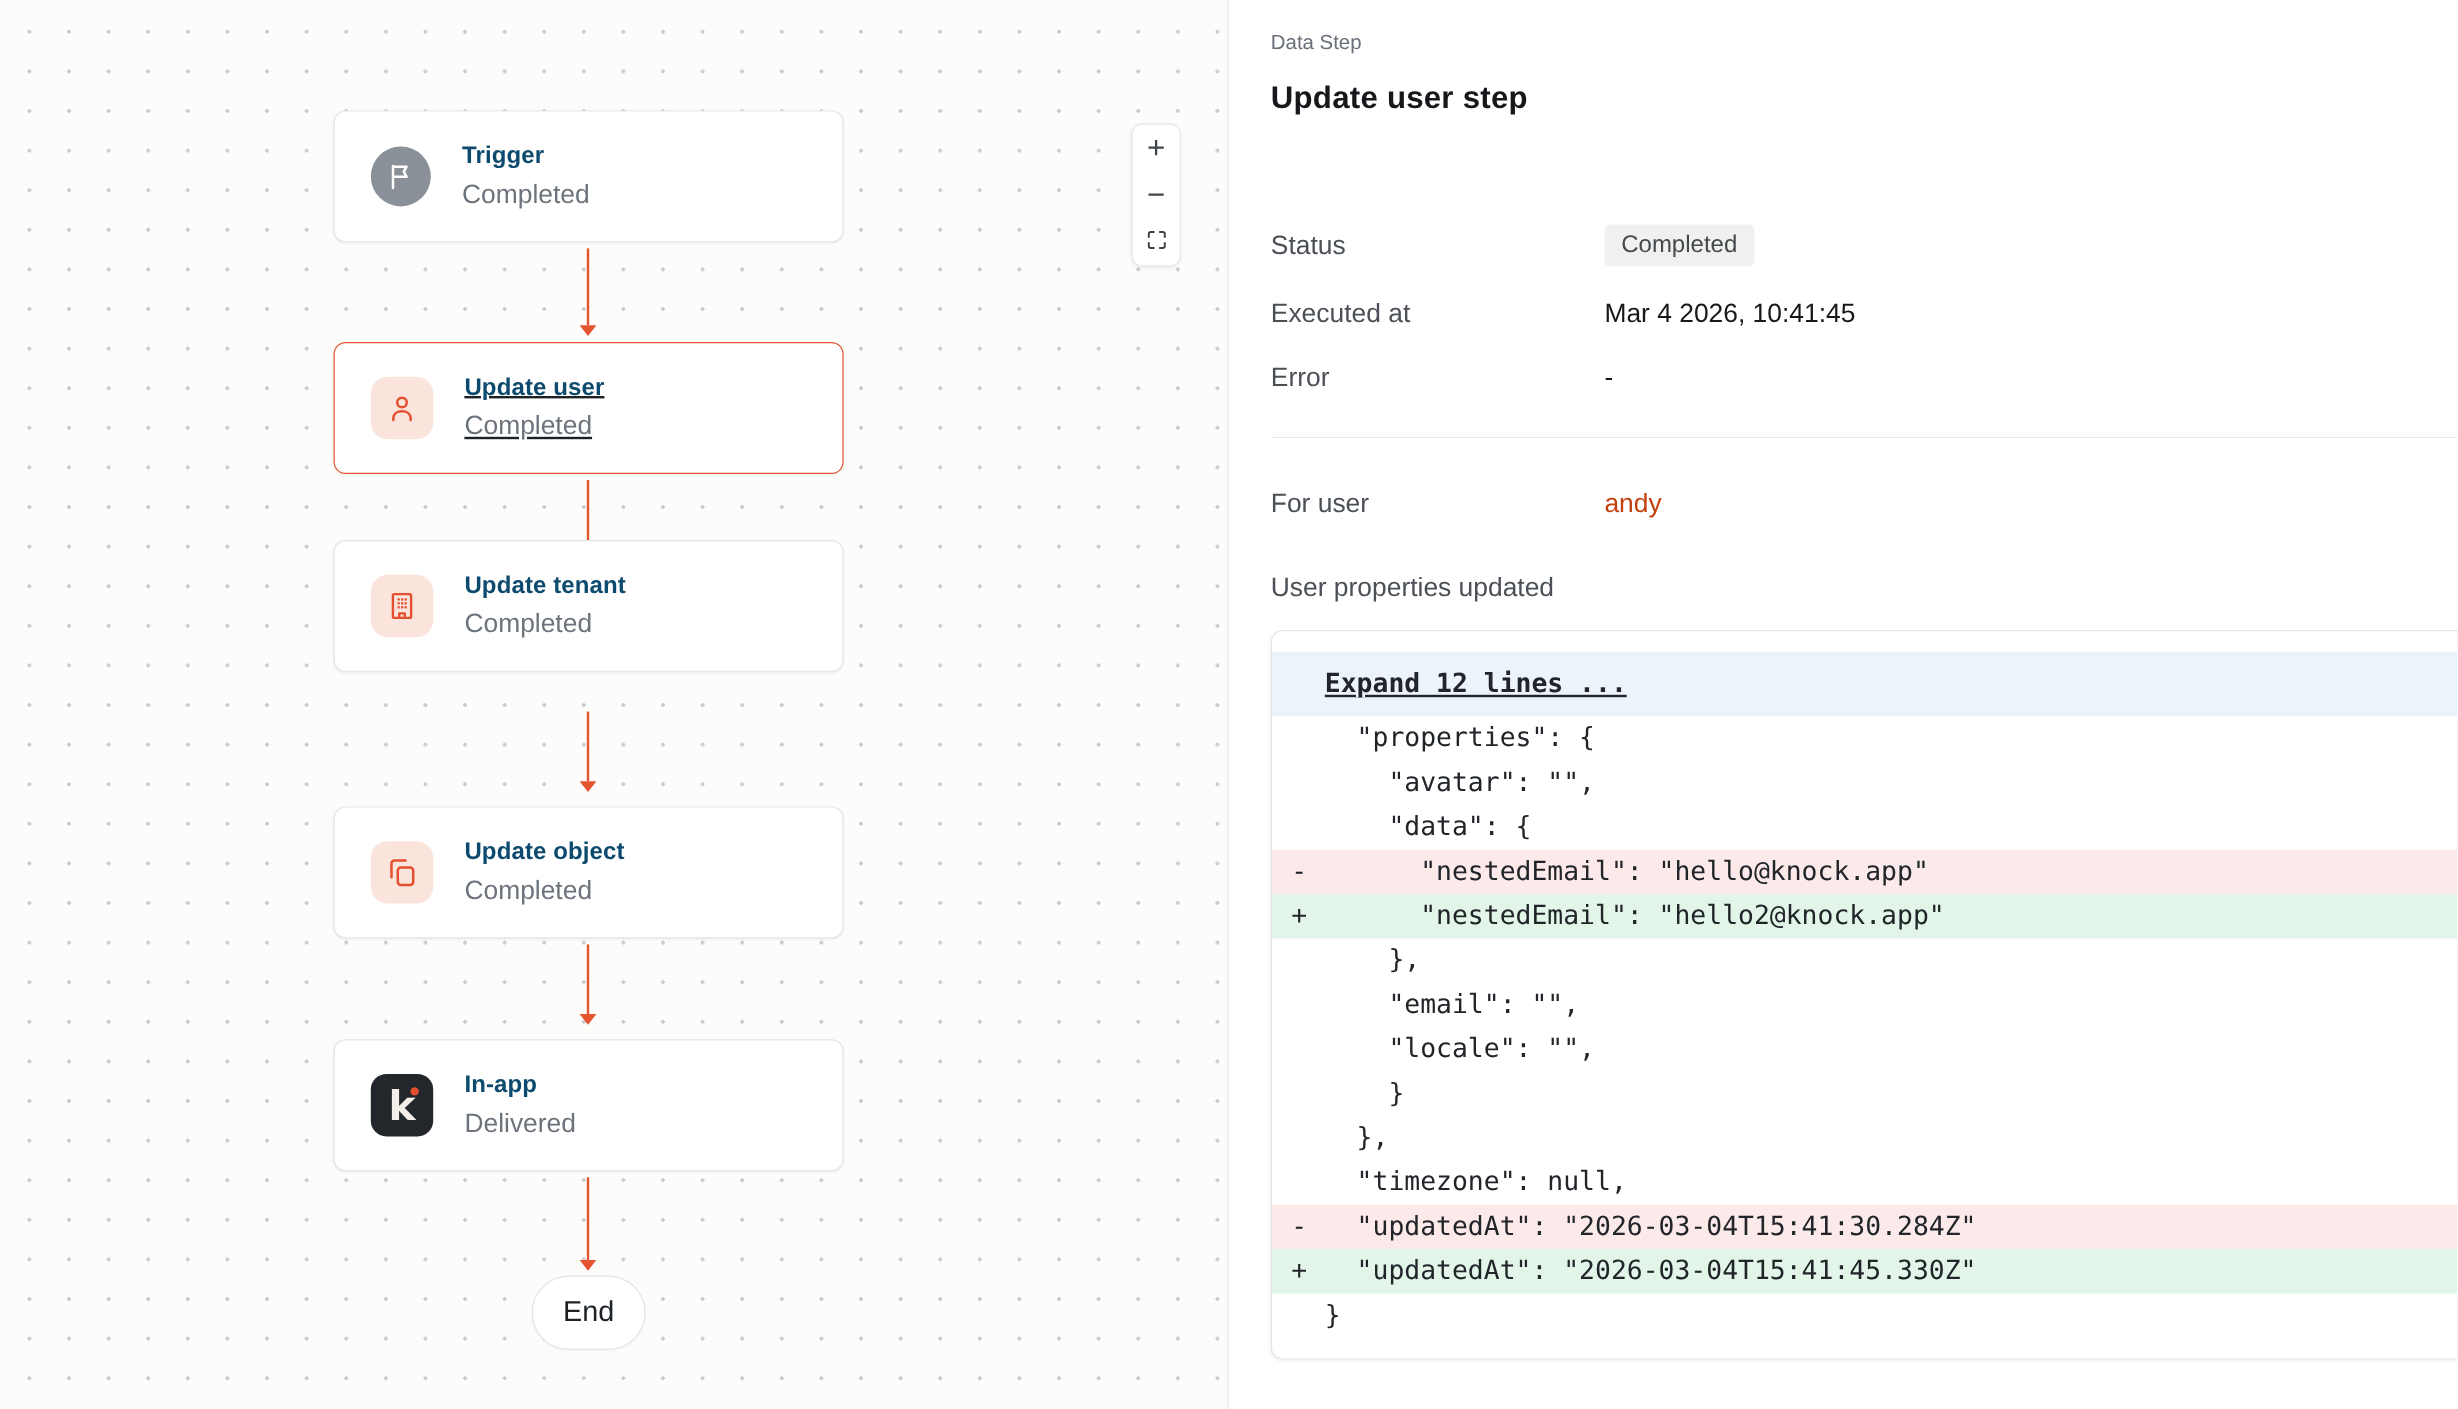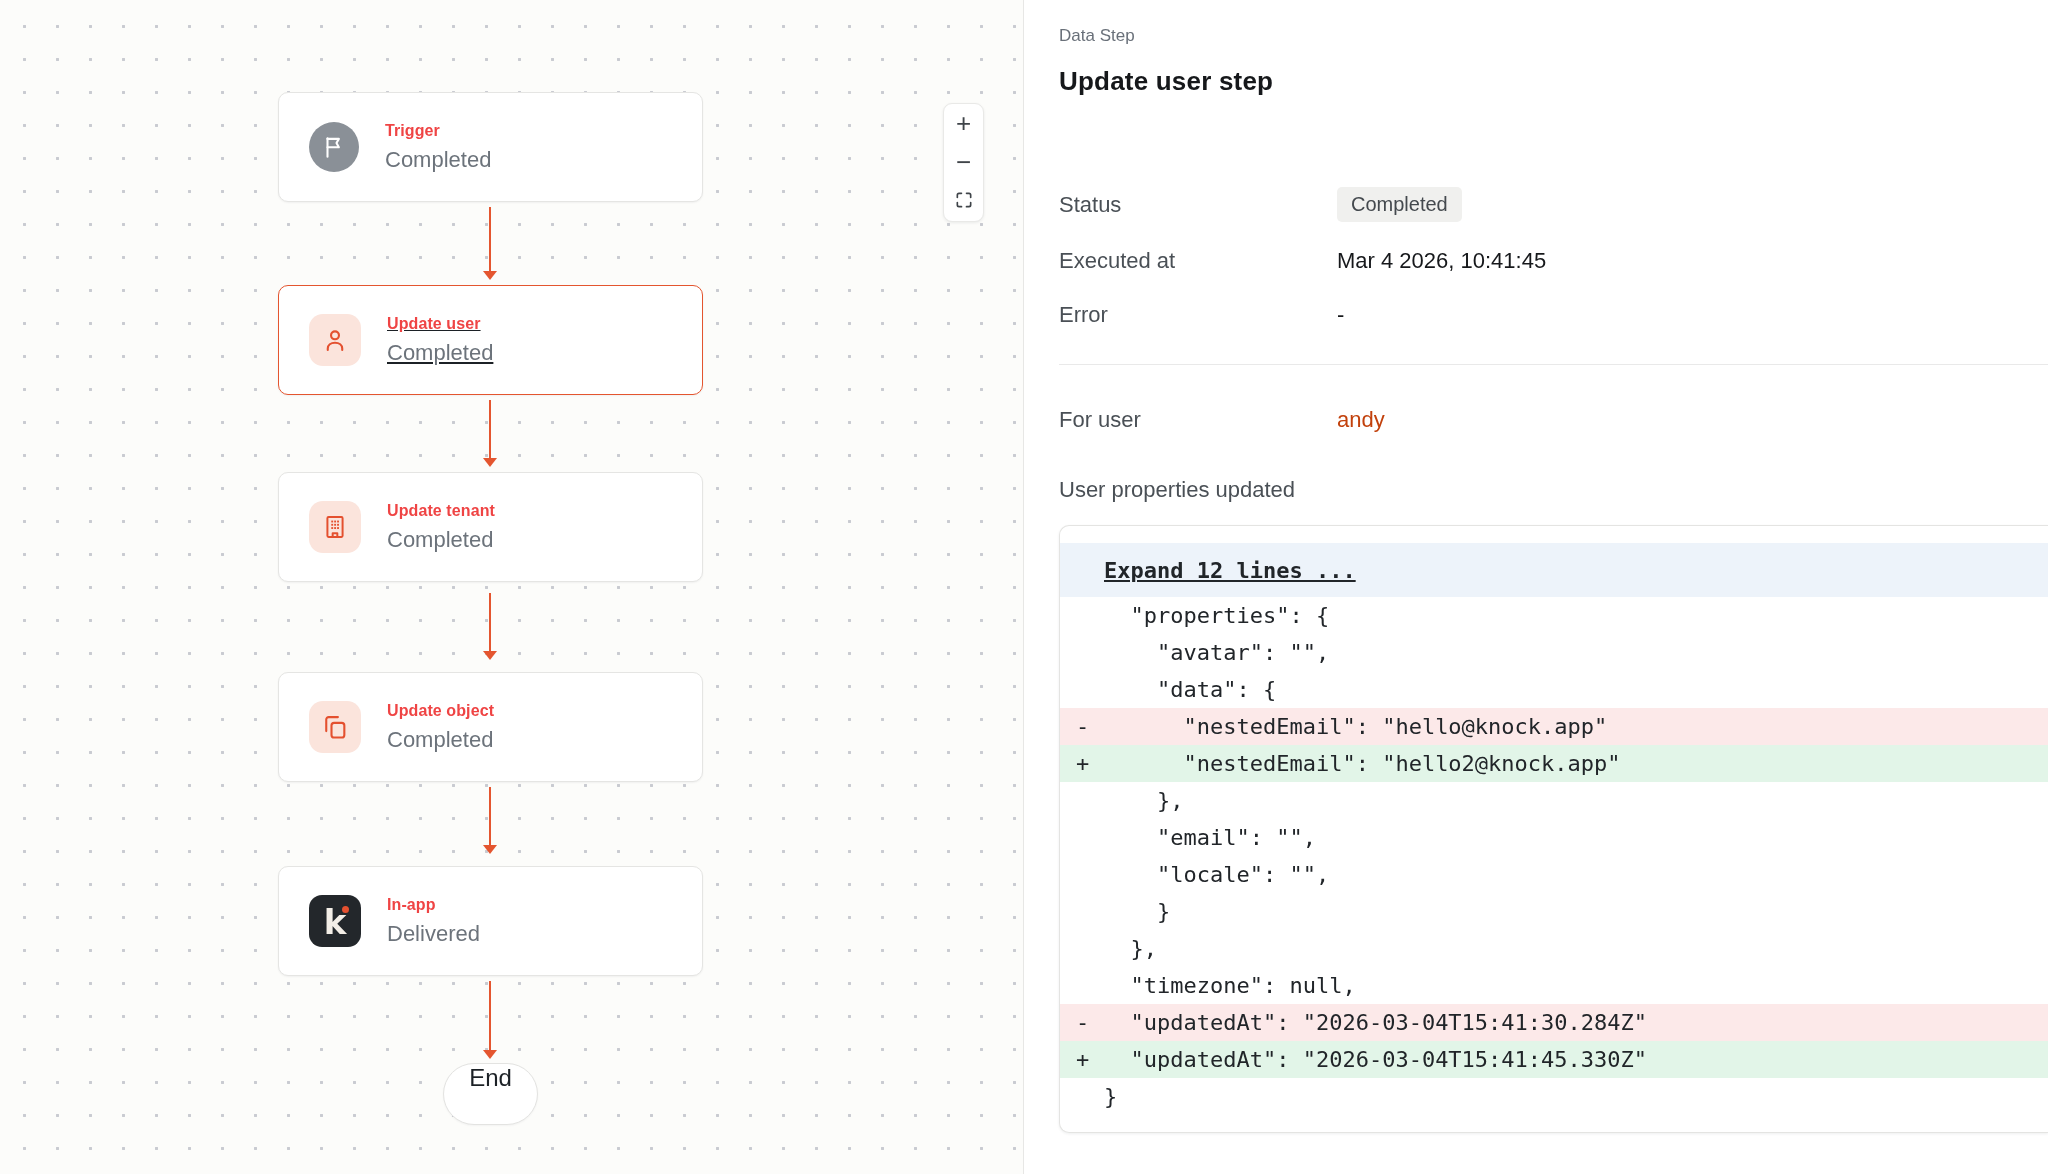--- a/index.html
+++ b/index.html
@@ -36,7 +36,7 @@
   }
   .node-card.selected { border: 1.5px solid #e4552f; text-decoration: underline; }
 
-  .node-title { font-size: 16px; font-weight: 600; color: #ef4444; letter-spacing: .1px; }
+  .node-title { font-size: 20px; font-weight: 600; color: #0c4a6e; letter-spacing: .1px; }
   .node-sub   { font-size: 22px; color: #6c737b; margin-top: 7px; }
 
   .icon-circle {

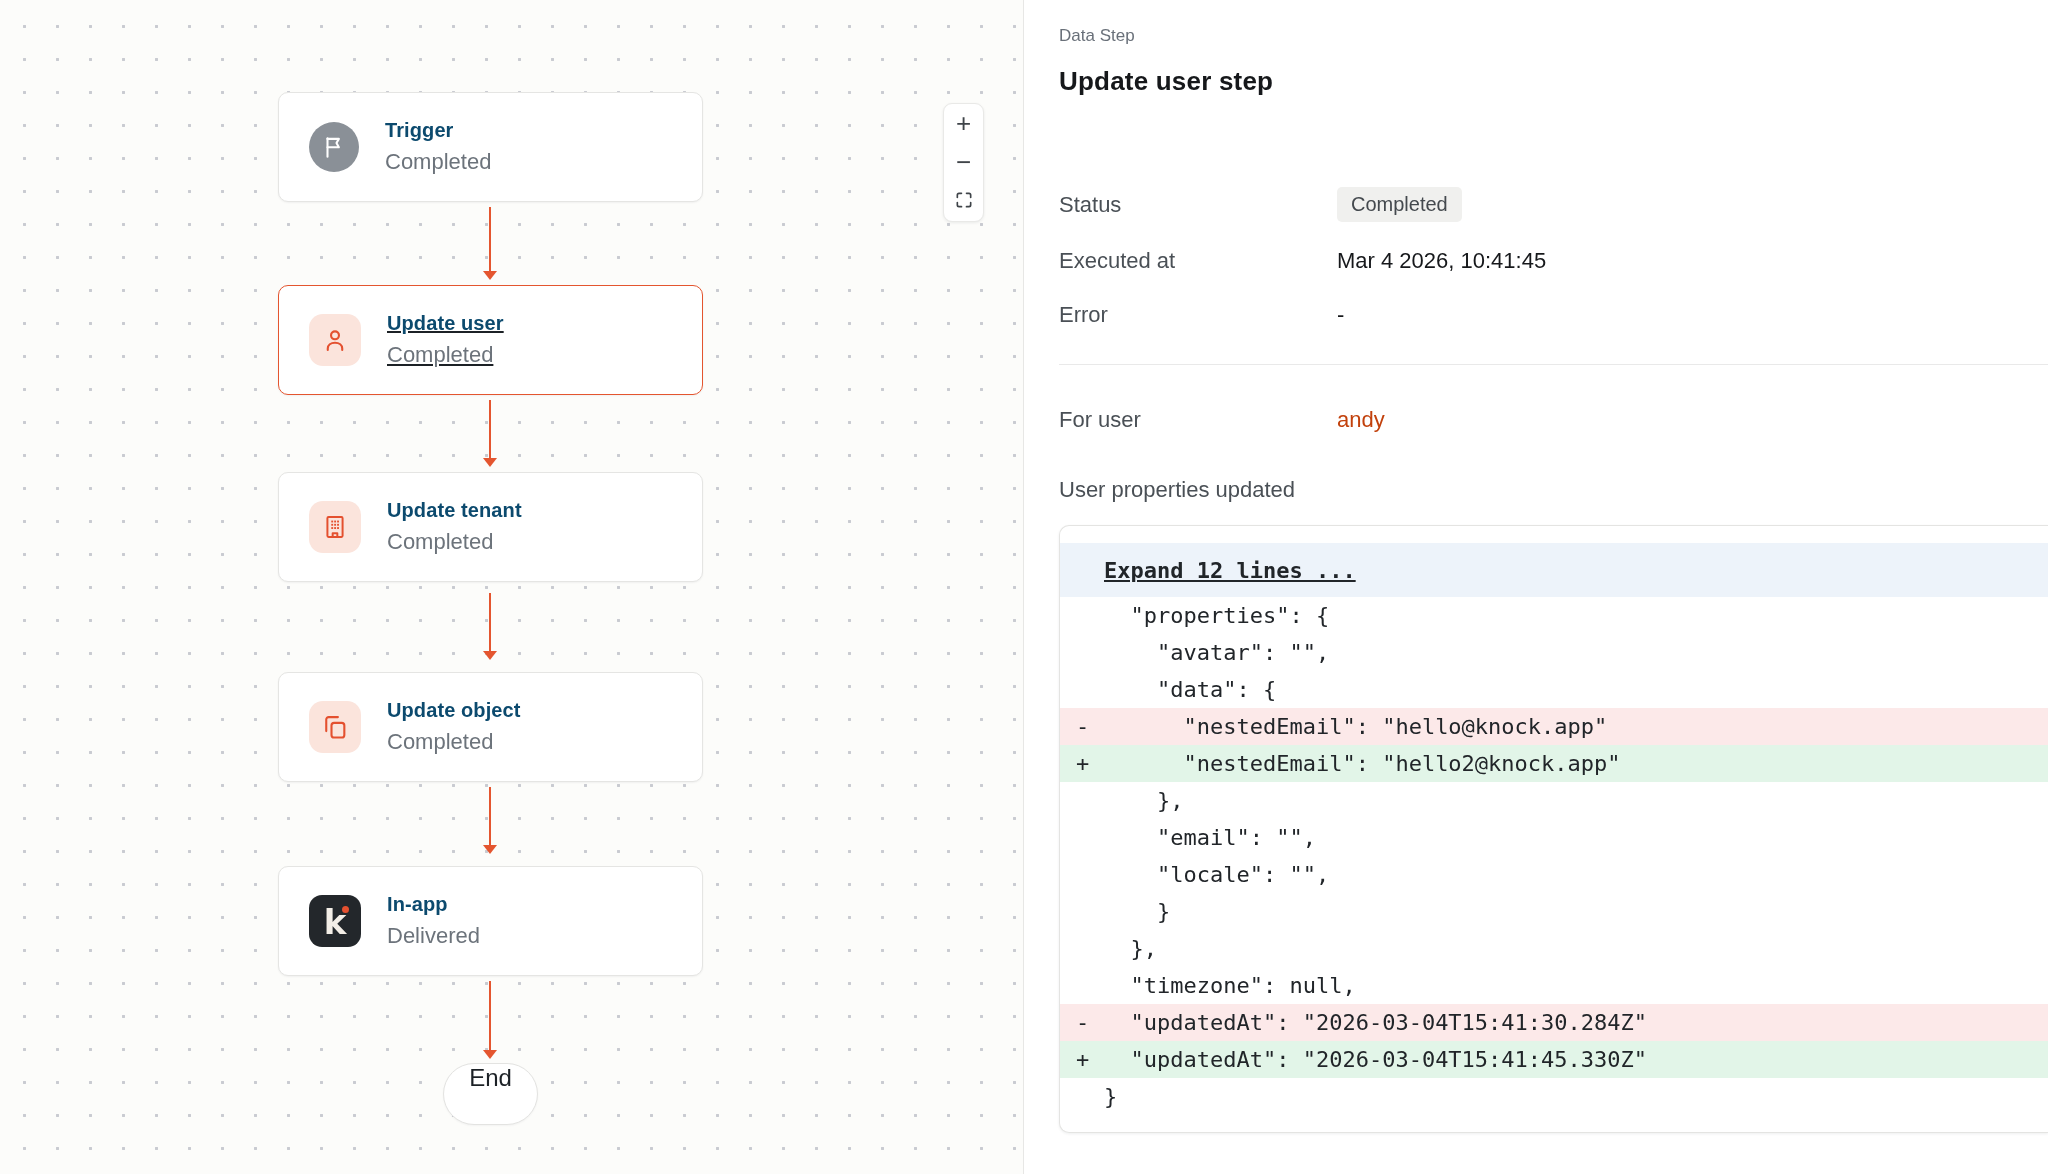--- a/index.html
+++ b/index.html
@@ -181,7 +181,7 @@
   <div class="edge" style="top:400px;height:58px"></div>
   <div class="edge-head" style="top:458px"></div>
 
-  <div class="node-card" style="top:472px">
+  <div class="node-card" style="top:450px">
     <div class="icon-tile">
       <svg width="28" height="28" viewBox="0 0 24 24" fill="none" stroke="currentColor" stroke-width="1.7" stroke-linecap="round" stroke-linejoin="round">
         <rect x="5.5" y="3.5" width="13" height="17" rx="1"></rect>

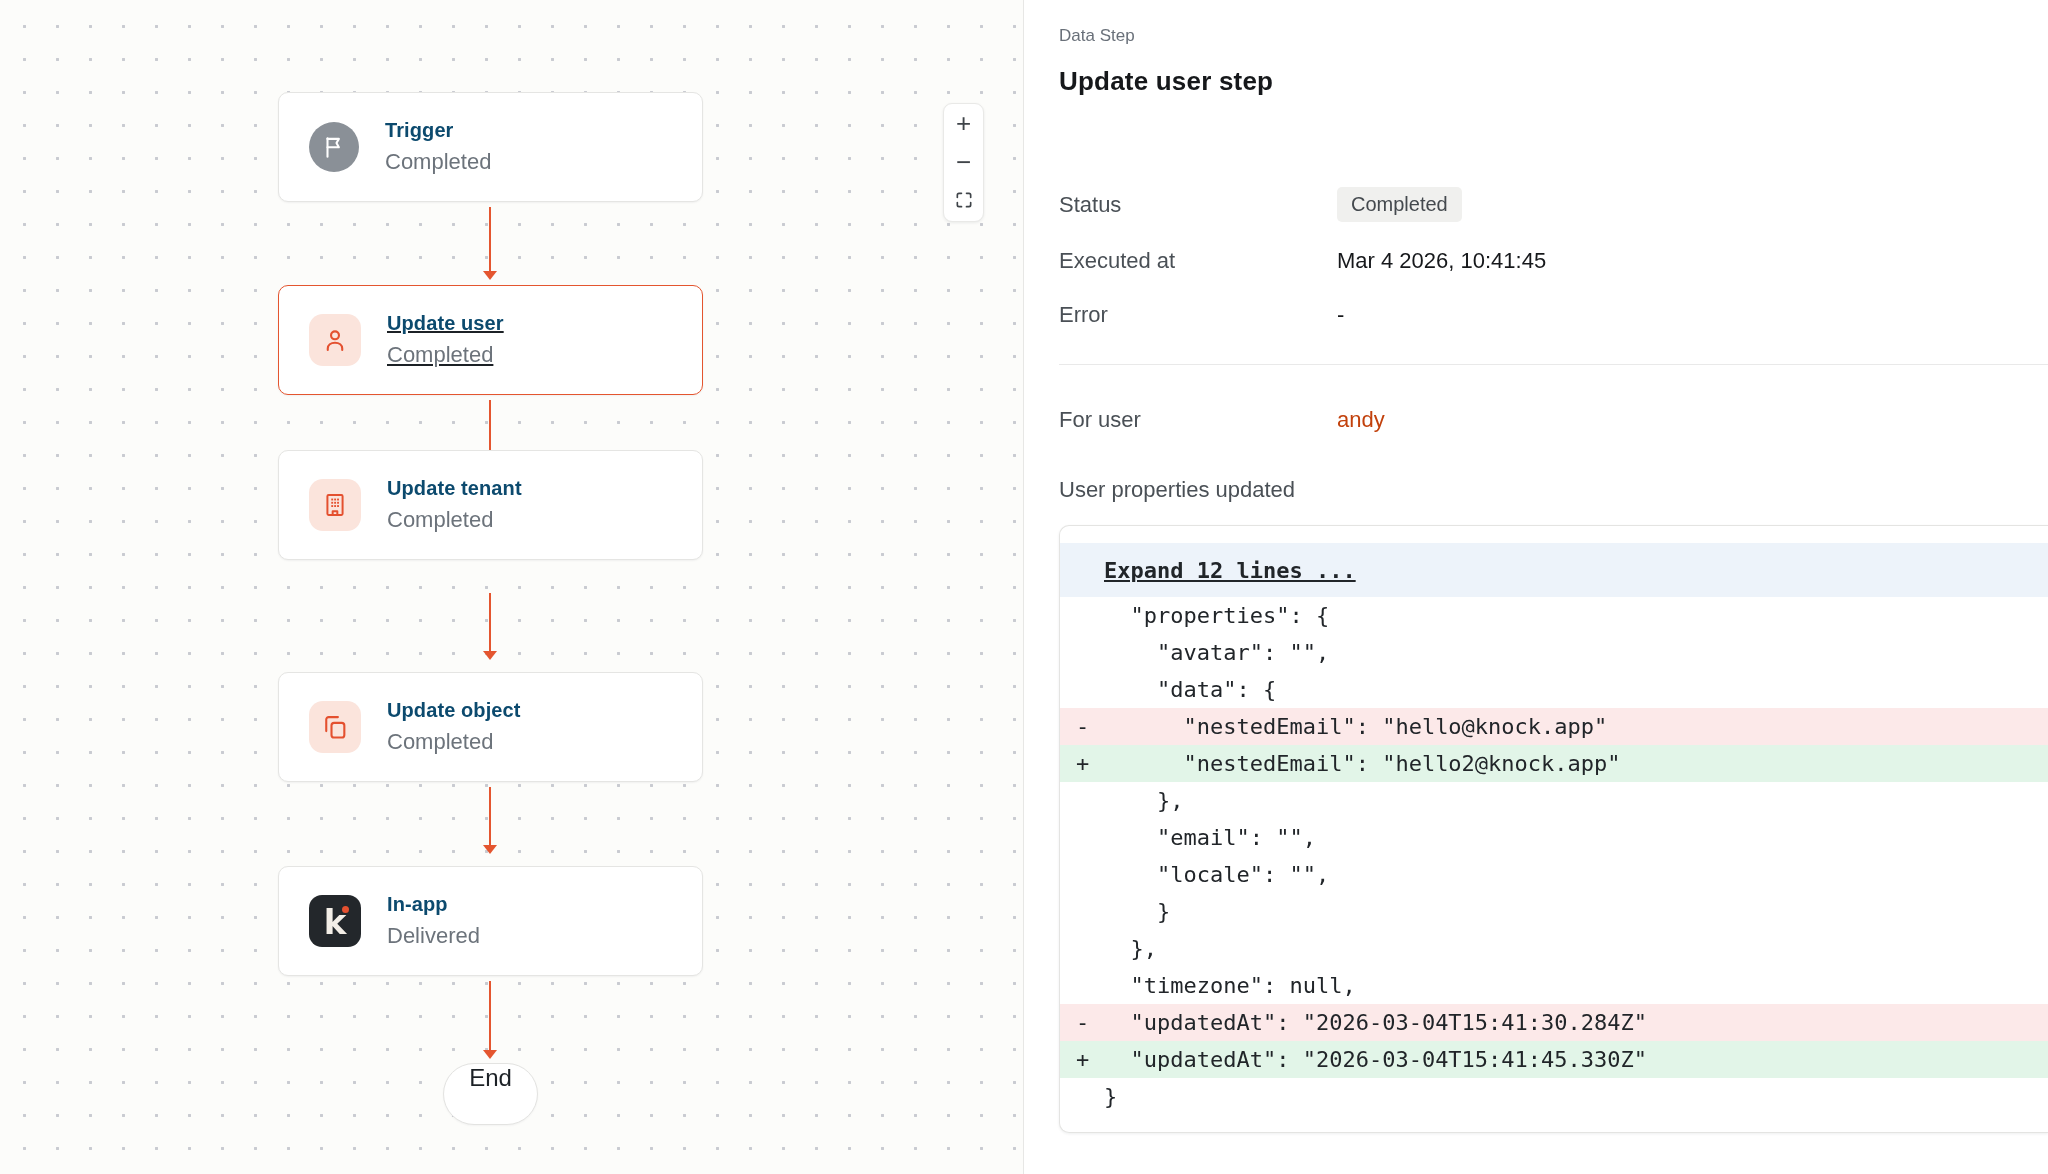--- a/index.html
+++ b/index.html
@@ -78,7 +78,7 @@
     position: absolute; left: 443px; top: 1063px;
     width: 95px; height: 62px;
     background: #fff; border: 1px solid #e3e3e1; border-radius: 999px;
-    display: flex; justify-content: center;
+    display: flex; align-items: center; justify-content: center;
     font-size: 24px; color: #1c2126;
     box-shadow: 0 1px 2px rgba(16,24,40,.04);
   }

